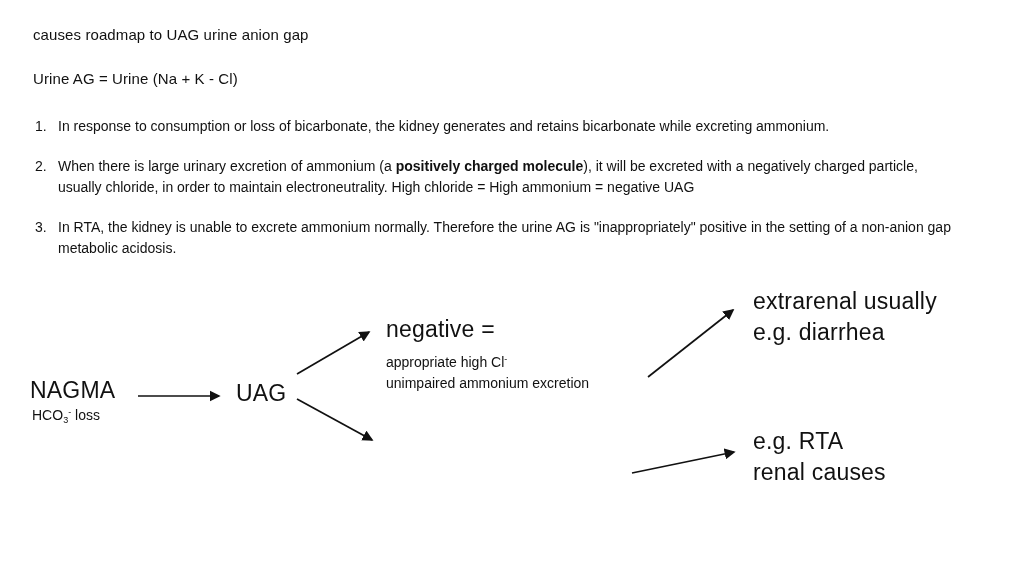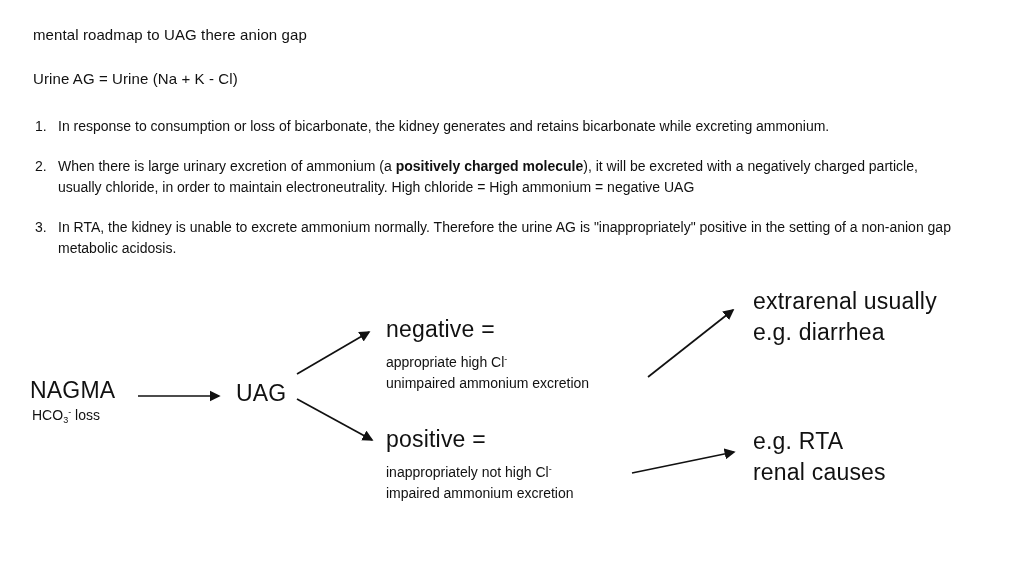--- a/index.html
+++ b/index.html
@@ -51,7 +51,7 @@
 
 <div class="page">
 
-  <div class="title">mental roadmap to UAG there anion gap</div>
+  <div class="title">causes roadmap to UAG urine anion gap</div>
   <div class="formula">Urine AG = Urine (Na + K - Cl)</div>
 
   <div class="notes">

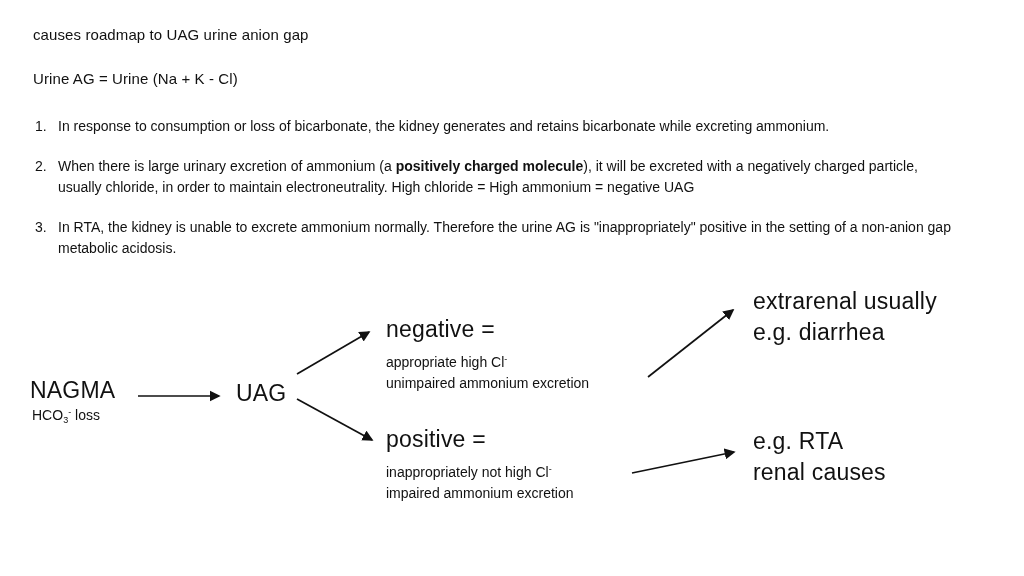--- a/index.html
+++ b/index.html
@@ -95,11 +95,6 @@
       <div class="branch-line">unimpaired ammonium excretion</div>
     </div>
 
-    <div class="branch" style="left:386px; top:426px;">
-      <div class="branch-heading">positive =</div>
-      <div class="branch-line"><span>inappropriately not high Cl</span><sup class="small">-</sup></div>
-      <div class="branch-line">impaired ammonium excretion</div>
-    </div>
 
     <div class="cause" style="left:753px; top:286px;">
       <div>extrarenal usually</div>

